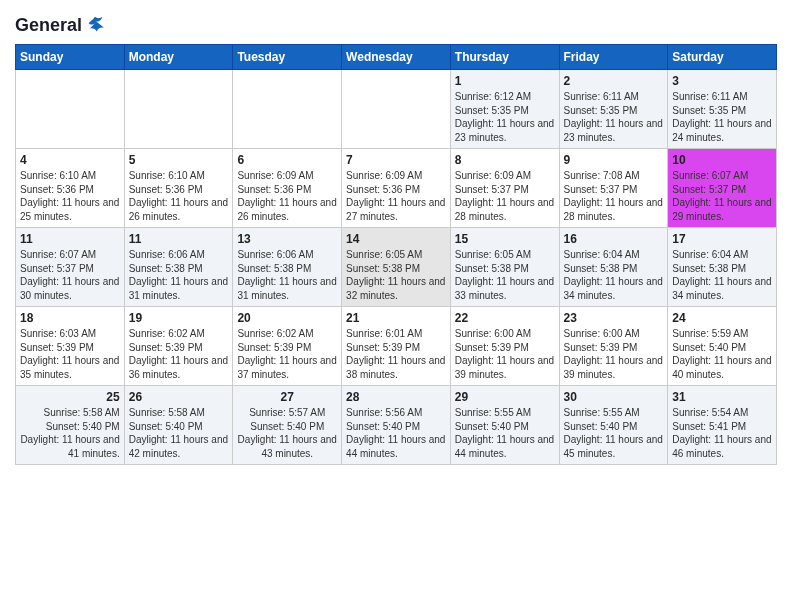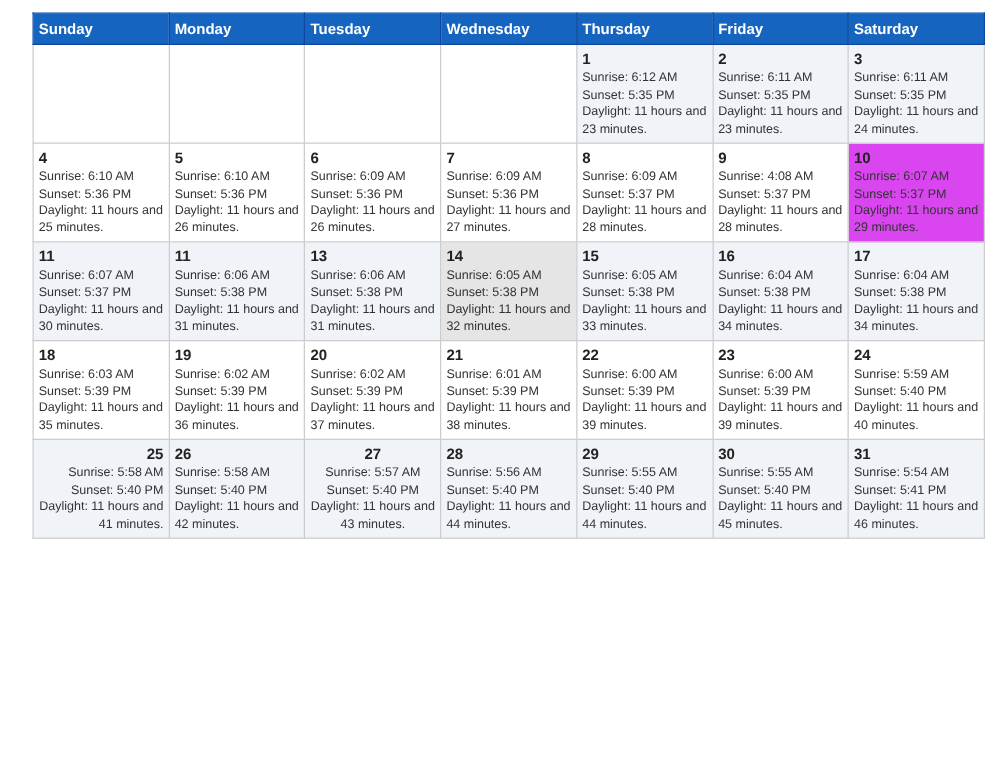--- a/index.html
+++ b/index.html
@@ -111,6 +111,23 @@
 <body>
 
 <div class="page-container">
+  <div class="header">
+    <div class="logo-area">
+      <div class="logo-text">
+        <span class="logo-general">
+          <span>General</span>
+        </span>
+        <svg class="logo-icon" viewBox="0 0 24 24">
+          <path d="M12 3 C14 5, 18 5, 20 3 C19 7, 16 9, 13 8 L22 15 C18 14, 15 16, 14 19 C12 16, 9 15, 6 16 L12 10 C10 12, 7 12, 5 10 C7 8, 10 6, 12 3 Z" fill="#1565c0"></path>
+        </svg>
+      </div>
+      <div class="logo-blue-label"></div>
+    </div>
+    <div class="title-area">
+      <div class="month-title"></div>
+      <div class="location-subtitle"></div>
+    </div>
+  </div>
 
   <table class="calendar-table">
     <thead>

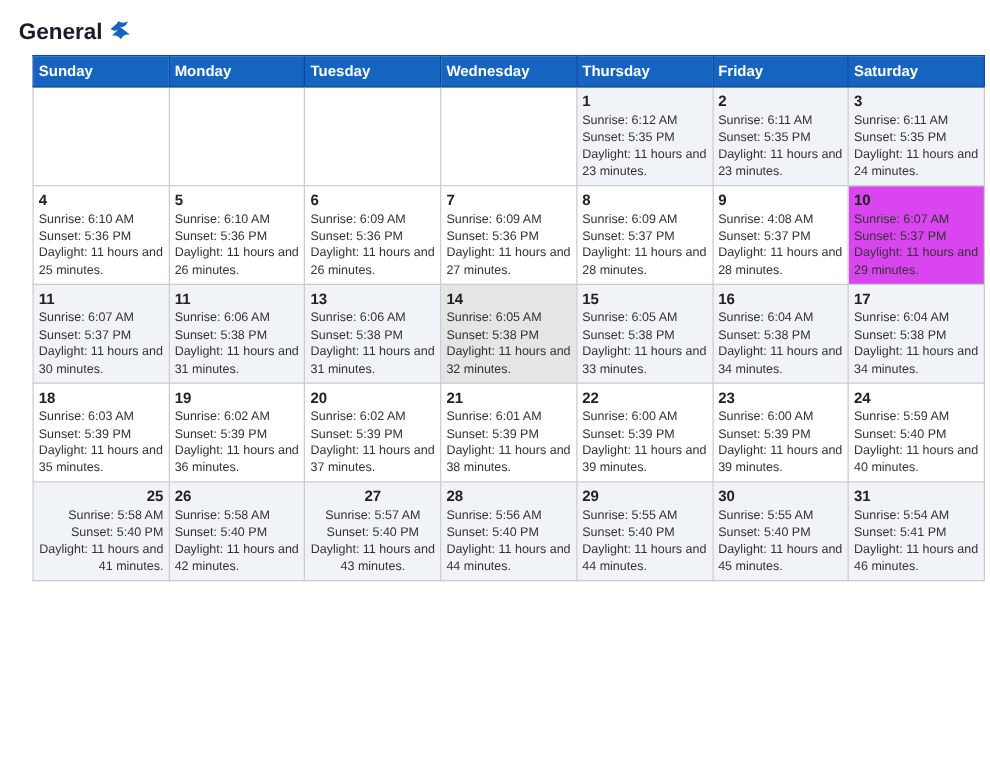--- a/index.html
+++ b/index.html
@@ -65,7 +65,6 @@
       width: 100%;
       border-collapse: collapse;
       table-layout: fixed;
-      margin-left: 11px;
     }
     .calendar-table th {
       background-color: #1565c0;

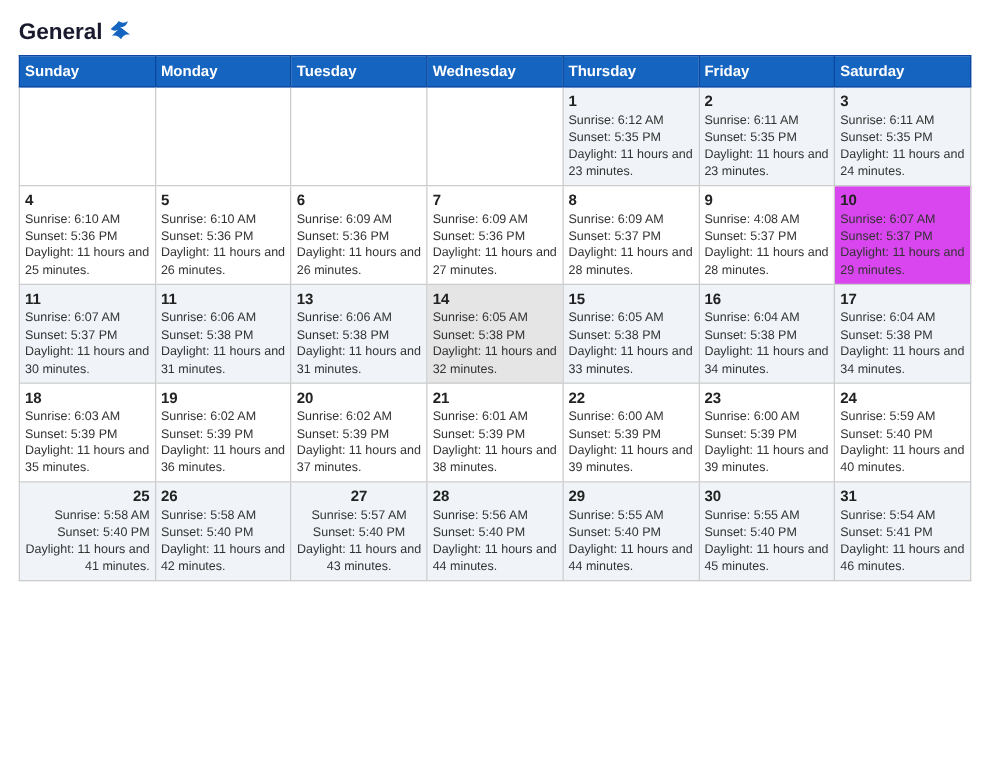--- a/index.html
+++ b/index.html
@@ -198,7 +198,7 @@
           </td>
           <td style="background-color: rgb(255, 255, 255);">
             <span class="day-number">9</span>
-            <div class="cell-content" style="white-space: pre-line;">Sunrise: 4:08 AM
+            <div class="cell-content" style="white-space: pre-line;">Sunrise: 7:08 AM
 Sunset: 5:37 PM
 Daylight: 11 hours and 28 minutes.</div>
           </td>

